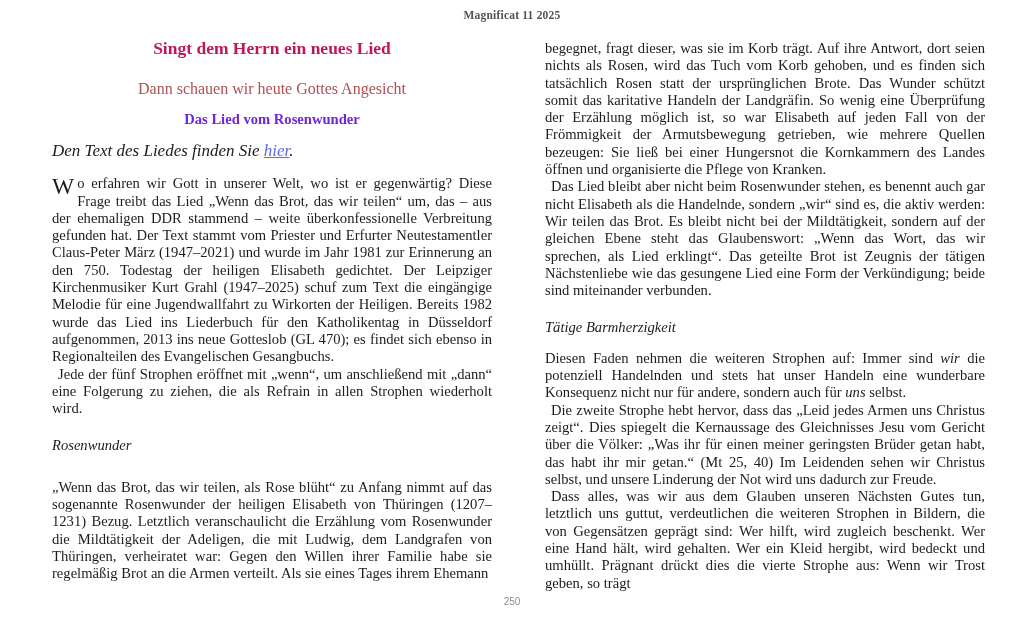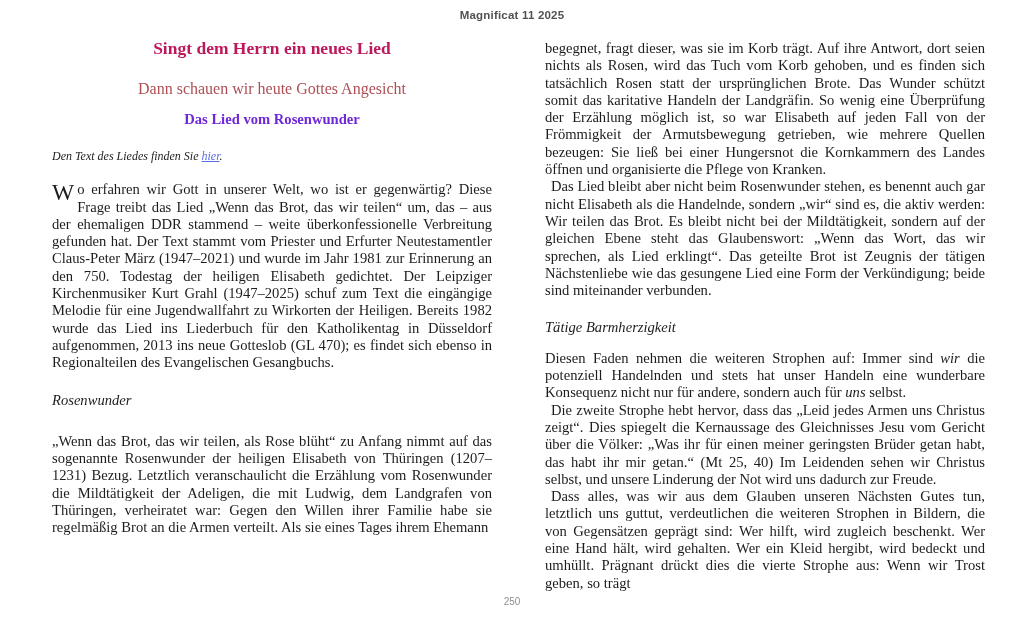--- a/index.html
+++ b/index.html
@@ -14,7 +14,7 @@
   .running-head {
     position:absolute; top:9px; left:0; right:0;
     text-align:center;
-    font-family:Liberation Sans, sans-serif;
+    font-family:Liberation Serif, serif;
     font-weight:700;
     font-size:11.5px;
     color:#525254;

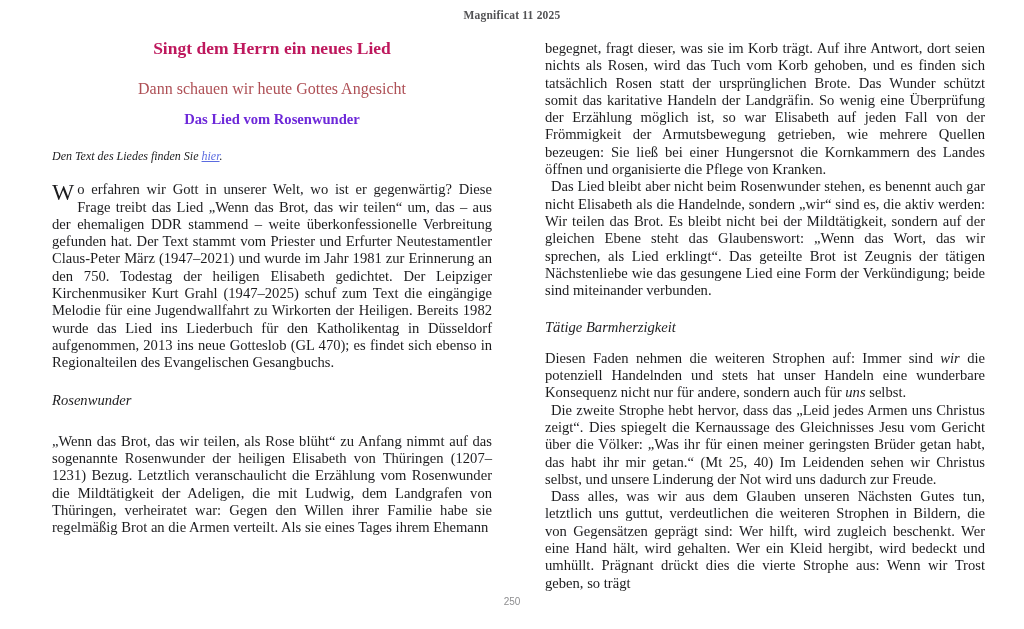--- a/index.html
+++ b/index.html
@@ -43,8 +43,8 @@
   }
   .link-line {
     font-style:italic;
-    font-size:12px; line-height:17.3px;
-    margin-top:20px;
+    font-size:17px; line-height:17.3px;
+    margin-top:14px;
   }
   .link-line a { color:#5b6be0; text-decoration:underline; cursor:pointer; }
 

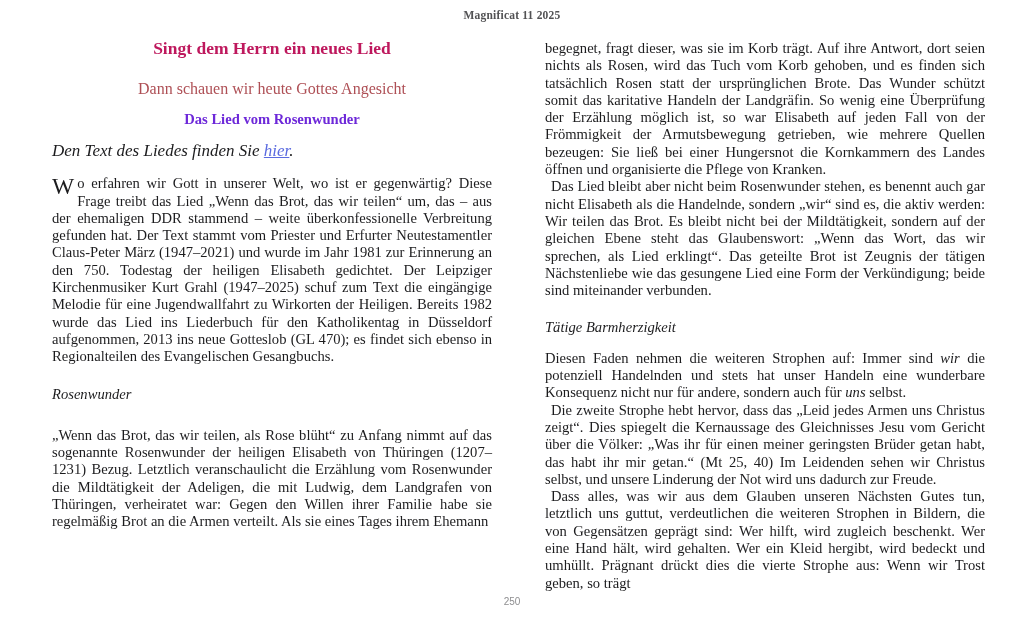--- a/index.html
+++ b/index.html
@@ -92,6 +92,7 @@
 
   <p class="body first-para"><span class="versal">W</span><span>o erfahren wir Gott in unserer Welt, wo ist er gegenwärtig? Diese Frage treibt das Lied „Wenn das Brot, das wir teilen“ um, das – aus der ehemaligen DDR stammend – weite überkonfessionelle Verbreitung gefunden hat. Der Text stammt vom Priester und Erfurter Neutestamentler Claus-Peter März (1947–2021) und wurde im Jahr 1981 zur Erinnerung an den 750. Todestag der heiligen Elisabeth gedichtet. Der Leipziger Kirchenmusiker Kurt Grahl (1947–2025) schuf zum Text die eingängige Melodie für eine Jugendwallfahrt zu Wirkorten der Heiligen. Bereits 1982 wurde das Lied ins Liederbuch für den Katholikentag in Düsseldorf aufgenommen, 2013 ins neue Gotteslob (GL 470); es findet sich ebenso in Regionalteilen des Evangelischen Gesangbuchs.</span></p>
 
+  <p class="body indent">Jede der fünf Strophen eröffnet mit „wenn“, um anschließend mit „dann“ eine Folgerung zu ziehen, die als Refrain in allen Strophen wiederholt wird.</p>
 
   <div class="subhead subhead-left">Rosenwunder</div>
 

